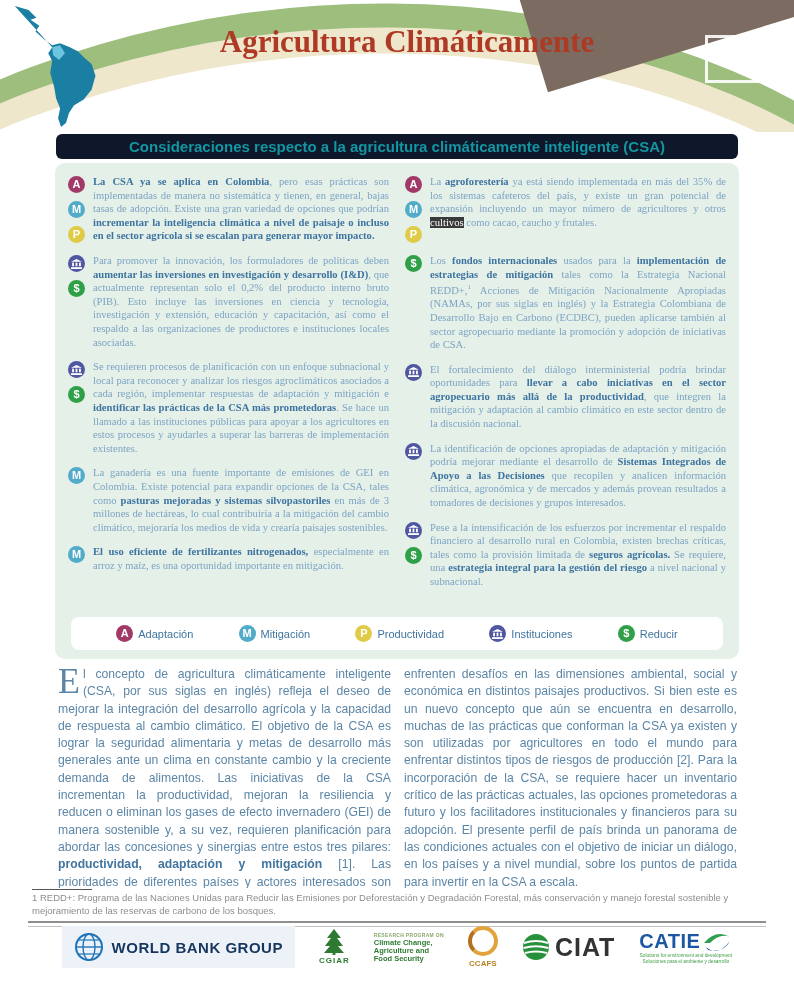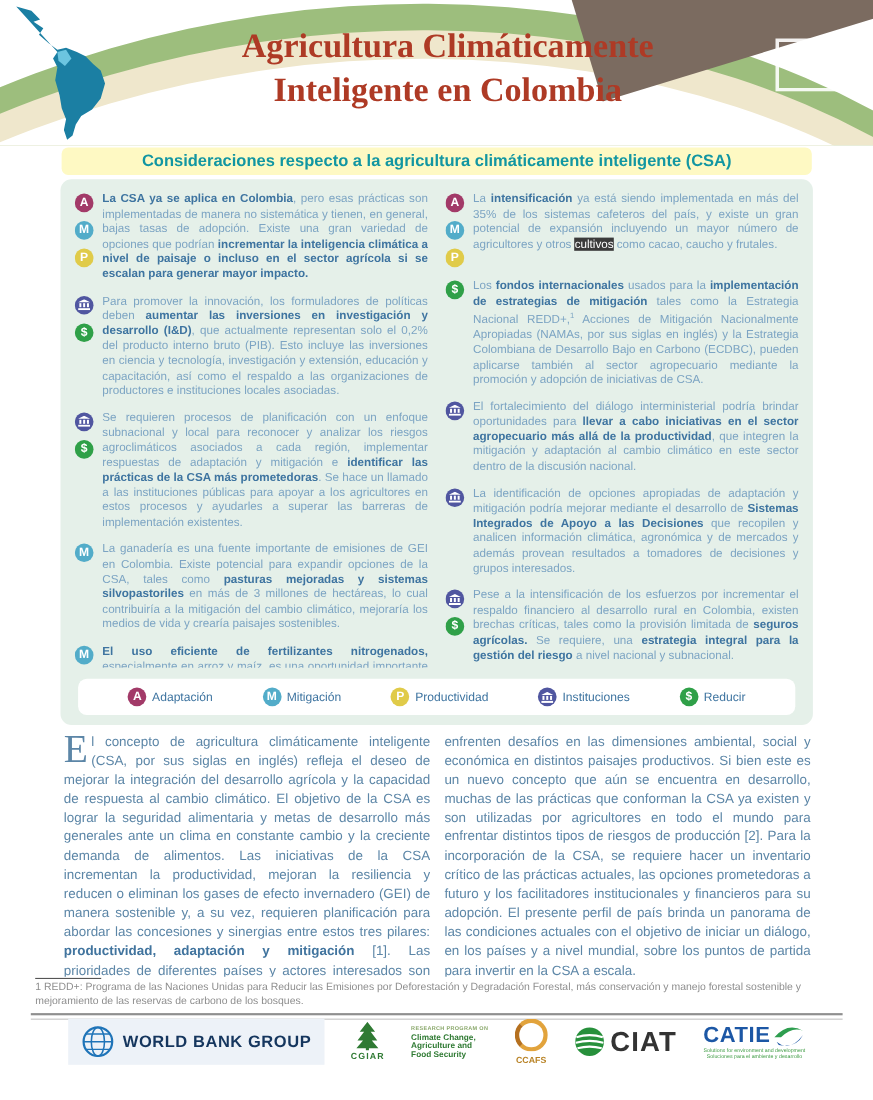--- a/index.html
+++ b/index.html
@@ -104,7 +104,6 @@
 
     <div class="titles">
       <div>Agricultura Climáticamente</div>
-      <div>Inteligente en Colombia</div>
     </div>
 
     <div class="flag">

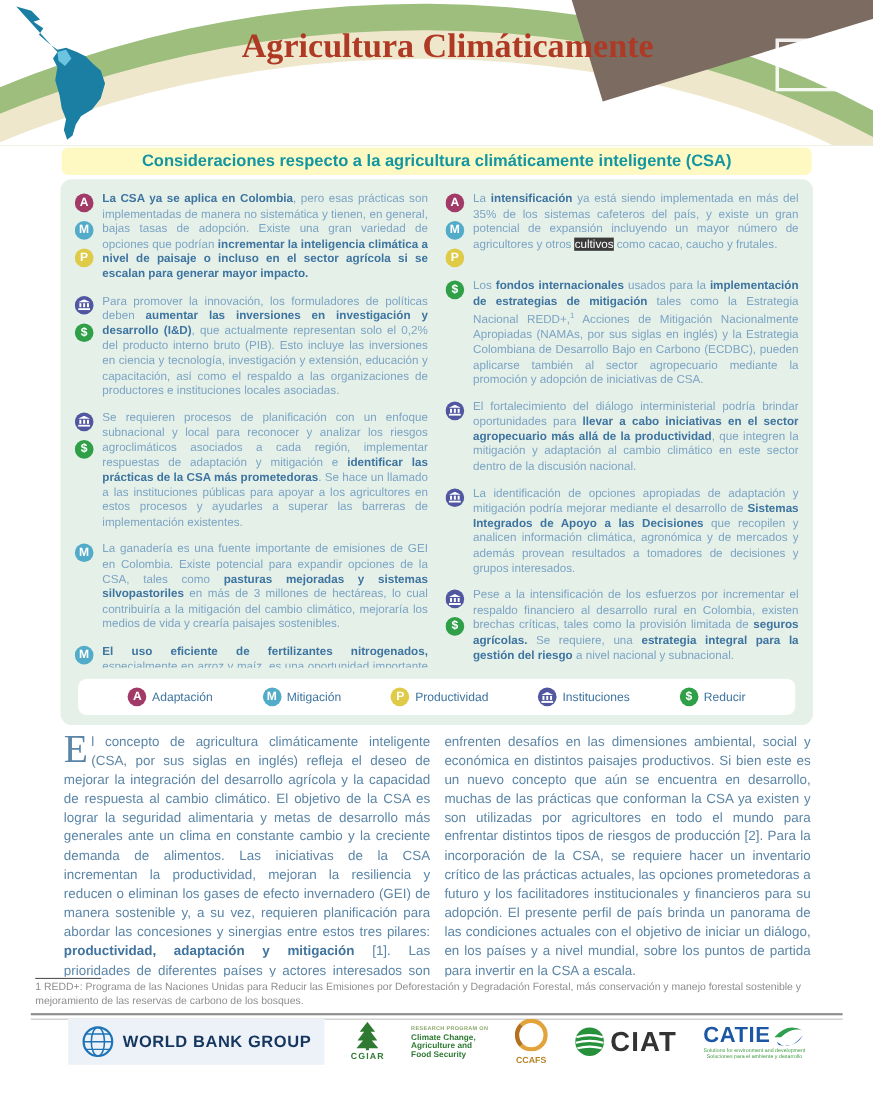--- a/index.html
+++ b/index.html
@@ -27,7 +27,7 @@
 
   
   .heading-bar{position:absolute;top:134px;left:56px;right:56px;height:25px;
-       background:#fef9c3;border-radius:6px;display:flex;align-items:center;justify-content:center;
+       background:#0f172a;border-radius:6px;display:flex;align-items:center;justify-content:center;
        color:#1296a2;font-weight:700;font-size:15px;}
 
   

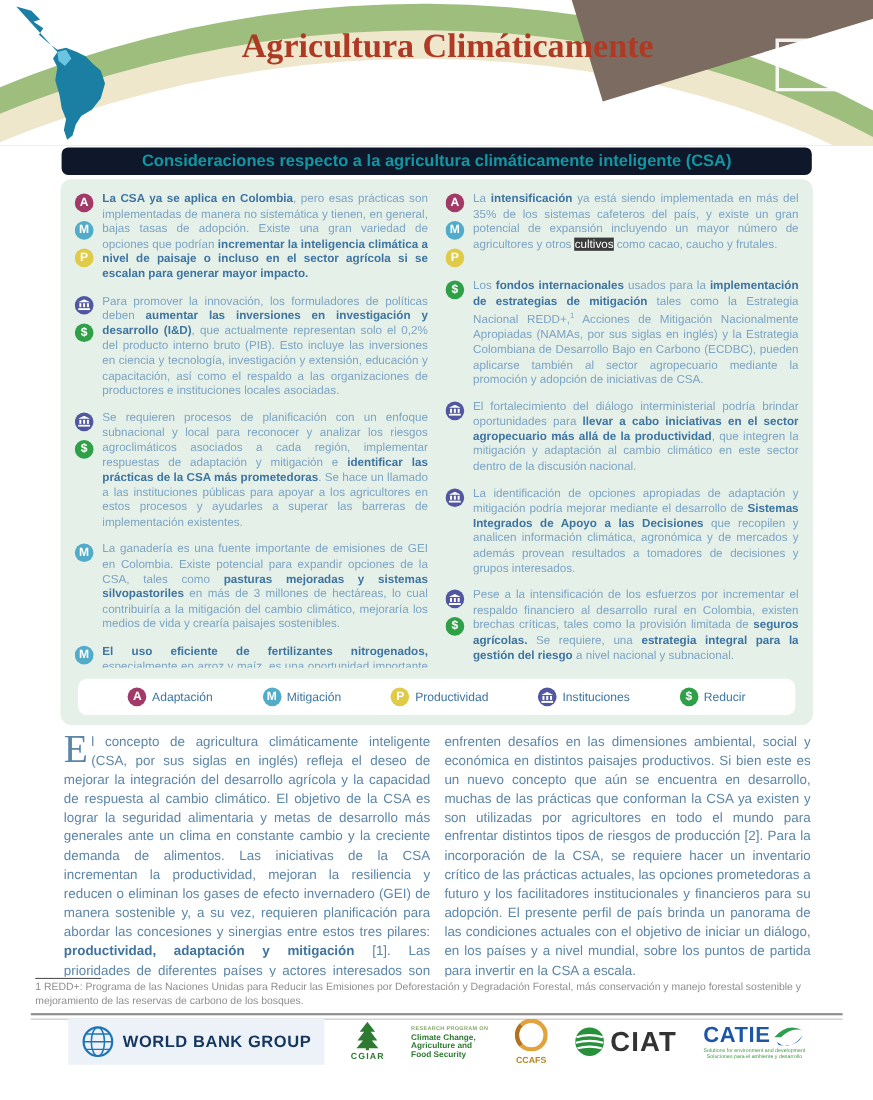--- a/index.html
+++ b/index.html
@@ -39,7 +39,7 @@
   .icons{display:flex;flex-direction:column;gap:8px;width:19px;flex-shrink:0;padding-top:1px;}
   .cicon{width:17px;height:17px;border-radius:50%;color:#fff;font-size:11px;font-weight:700;
        display:flex;align-items:center;justify-content:center;line-height:1;}
-  .btext{font-size:10.6px;line-height:13.6px;color:#7ca4c3;text-align:justify;}
+  .btext{font-size:10.6px;line-height:13.6px;color:#7ca4c3;text-align:justify;font-family:Liberation Serif, serif;}
   .btext .b{font-weight:700;color:#3e74a0;}
   .btext .hl{background:#3a3a3a;color:#fff;}
   .btext sup{font-size:7px;}

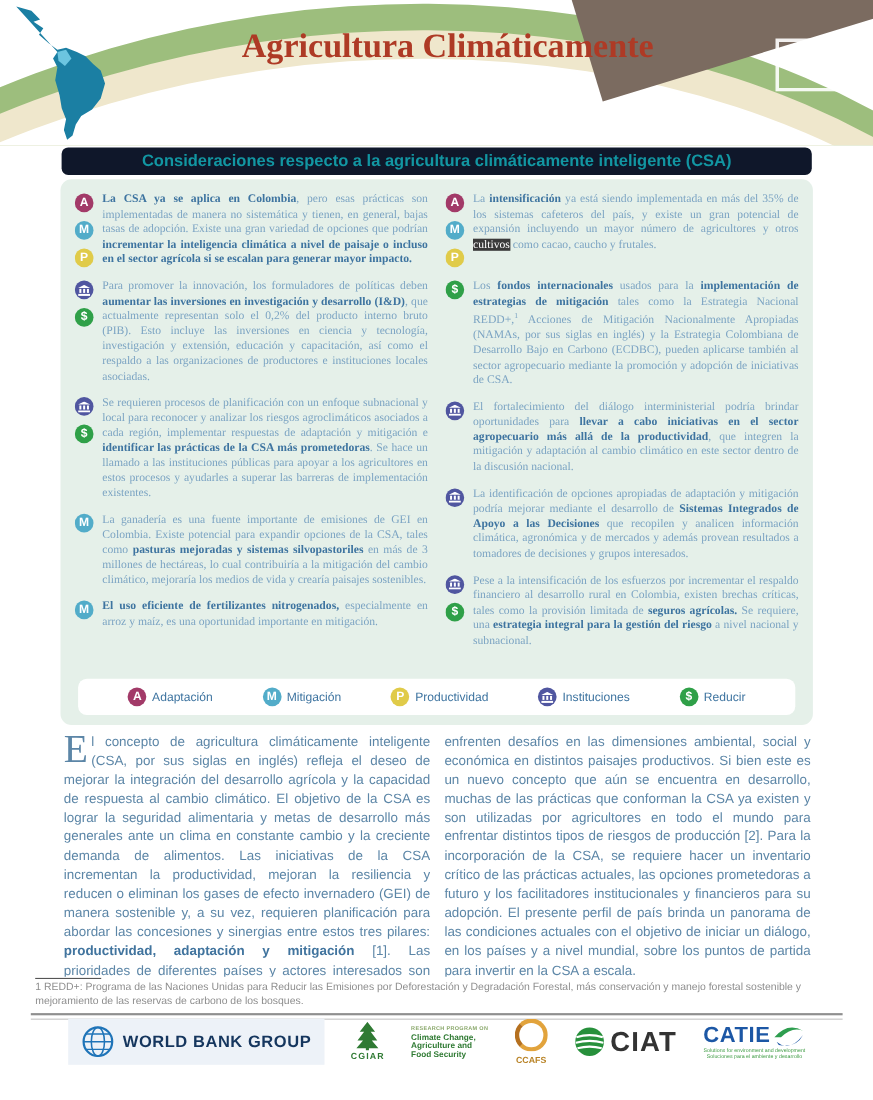--- a/index.html
+++ b/index.html
@@ -178,7 +178,7 @@
               <div class="cicon" style="background: rgb(82, 172, 201);">M</div>
               <div class="cicon" style="background: rgb(224, 203, 73);">P</div>
             </div>
-            <div class="btext"><span>La </span><span class="b">intensificación</span><span> ya está siendo implementada en más del 35% de los sistemas cafeteros del país, y existe un gran potencial de expansión incluyendo un mayor número de agricultores y otros </span><span class="hl">cultivos</span><span> como cacao, caucho y frutales.</span></div>
+            <div class="btext"><span>La </span><span class="b">agroforestería</span><span> ya está siendo implementada en más del 35% de los sistemas cafeteros del país, y existe un gran potencial de expansión incluyendo un mayor número de agricultores y otros </span><span class="hl">cultivos</span><span> como cacao, caucho y frutales.</span></div>
           </div>
           <div class="bullet">
             <div class="icons">

